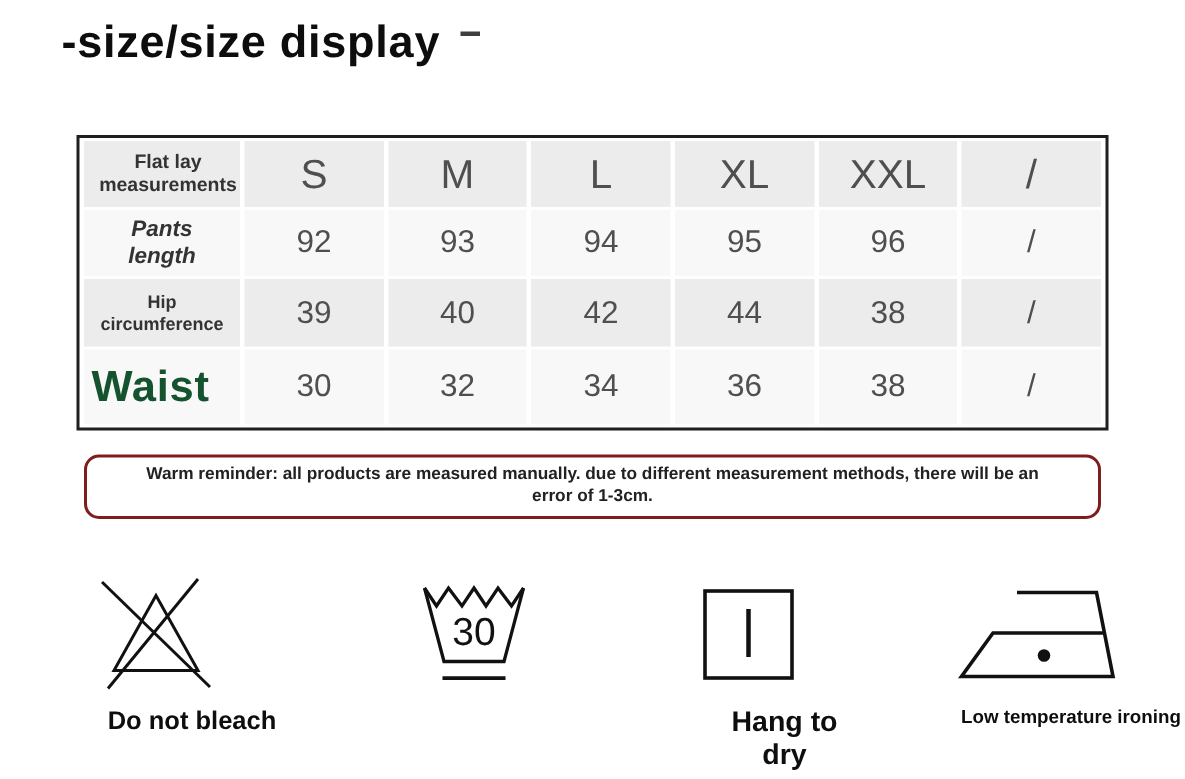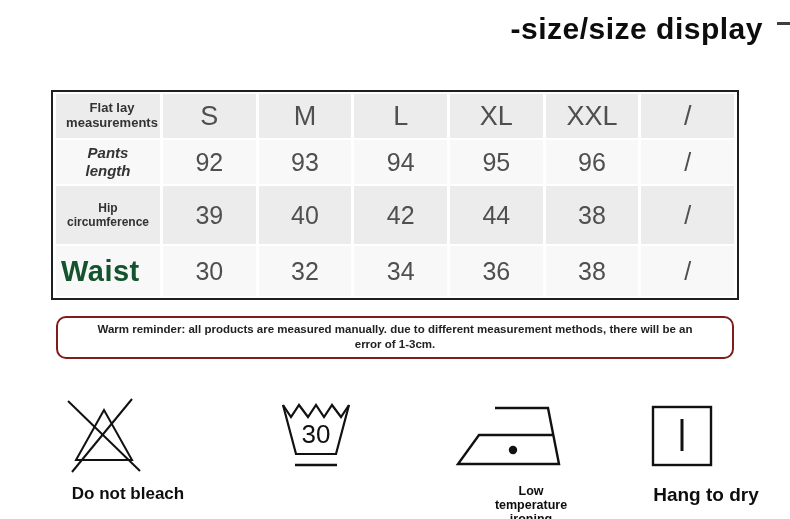--- a/index.html
+++ b/index.html
@@ -11,7 +11,7 @@
     position:relative;
   }
   
-  .title-wrap { text-align:right; margin-top:12px; height:42px;padding-left:41px; }
+  .title-wrap { text-align:left; margin-top:12px; height:42px;padding-left:41px; }
   .page-title {
     display:inline-block;
     font-size:30px; font-weight:bold; color:#0d0d0d;

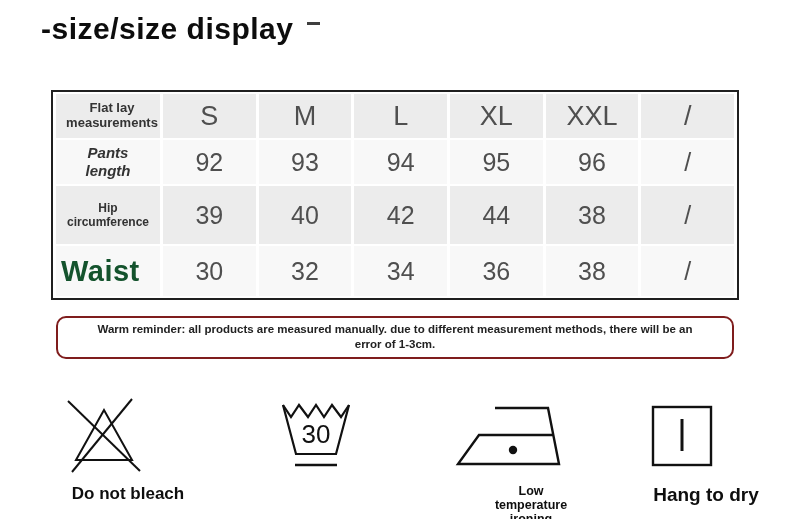--- a/index.html
+++ b/index.html
@@ -51,7 +51,7 @@
     font-size:29px; text-align:left; padding-left:5px;
     color:#14532d; letter-spacing:0.5px;
   }
-  td.val { font-size:25px; color:#4f4f4f; }
+  td.val { font-size:21px; color:#4f4f4f; }
   
   .reminder {
     width:678px; margin:16px auto 0;

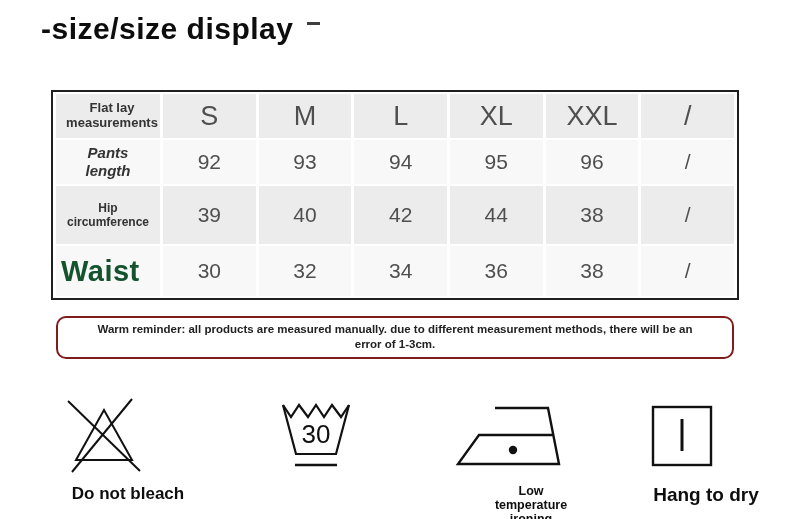--- a/index.html
+++ b/index.html
@@ -42,7 +42,7 @@
   }
   td.size-head { font-size:27px; color:#4f4f4f; }
   tr.row-pants td { height:44px; }
-  tr.row-hip td { height:58px; }
+  tr.row-hip td { height:45px; }
   tr.row-waist td { height:50px; }
   td.lbl { font-weight:bold; color:#333; white-space:pre-line; line-height:1.2; }
   tr.row-pants td.lbl { font-size:15px;font-style:italic; }

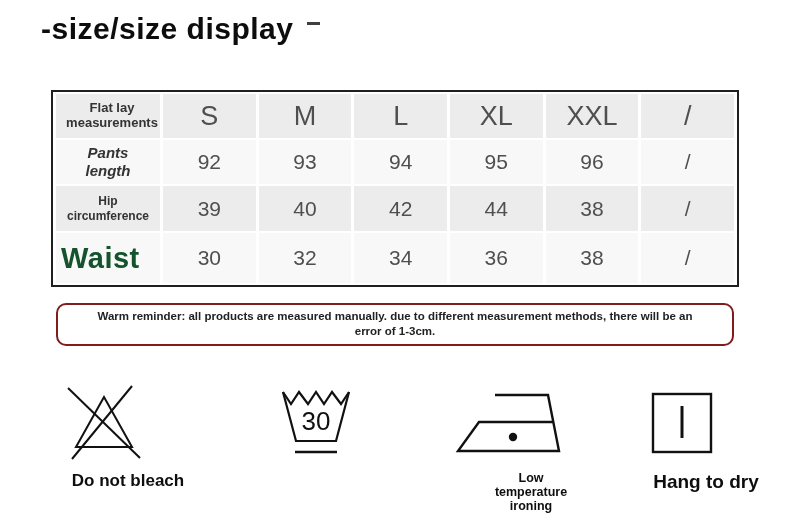--- a/index.html
+++ b/index.html
@@ -158,6 +158,16 @@
     </div>
   </div>
 
+  <div class="care-item">
+    <div class="icon-box">
+      <svg width="62" height="62" viewBox="0 0 62 62">
+        <rect class="stroke" x="2" y="2" width="58" height="58" stroke-width="2.4"></rect>
+        <line class="stroke" x1="31" y1="14" x2="31" y2="46" stroke-width="3"></line>
+      </svg>
+    </div>
+    <div class="care-label xl">Hang to dry</div>
+  </div>
+
   <div class="care-item iron-col">
     <div class="icon-box">
       <svg width="112" height="66" viewBox="0 0 112 66">
@@ -168,16 +178,6 @@
     <div class="care-label md">Low temperature ironing</div>
   </div>
 
-  <div class="care-item">
-    <div class="icon-box">
-      <svg width="62" height="62" viewBox="0 0 62 62">
-        <rect class="stroke" x="2" y="2" width="58" height="58" stroke-width="2.4"></rect>
-        <line class="stroke" x1="31" y1="14" x2="31" y2="46" stroke-width="3"></line>
-      </svg>
-    </div>
-    <div class="care-label xl">Hang to dry</div>
-  </div>
-
 </div>
 
 </body></html>

